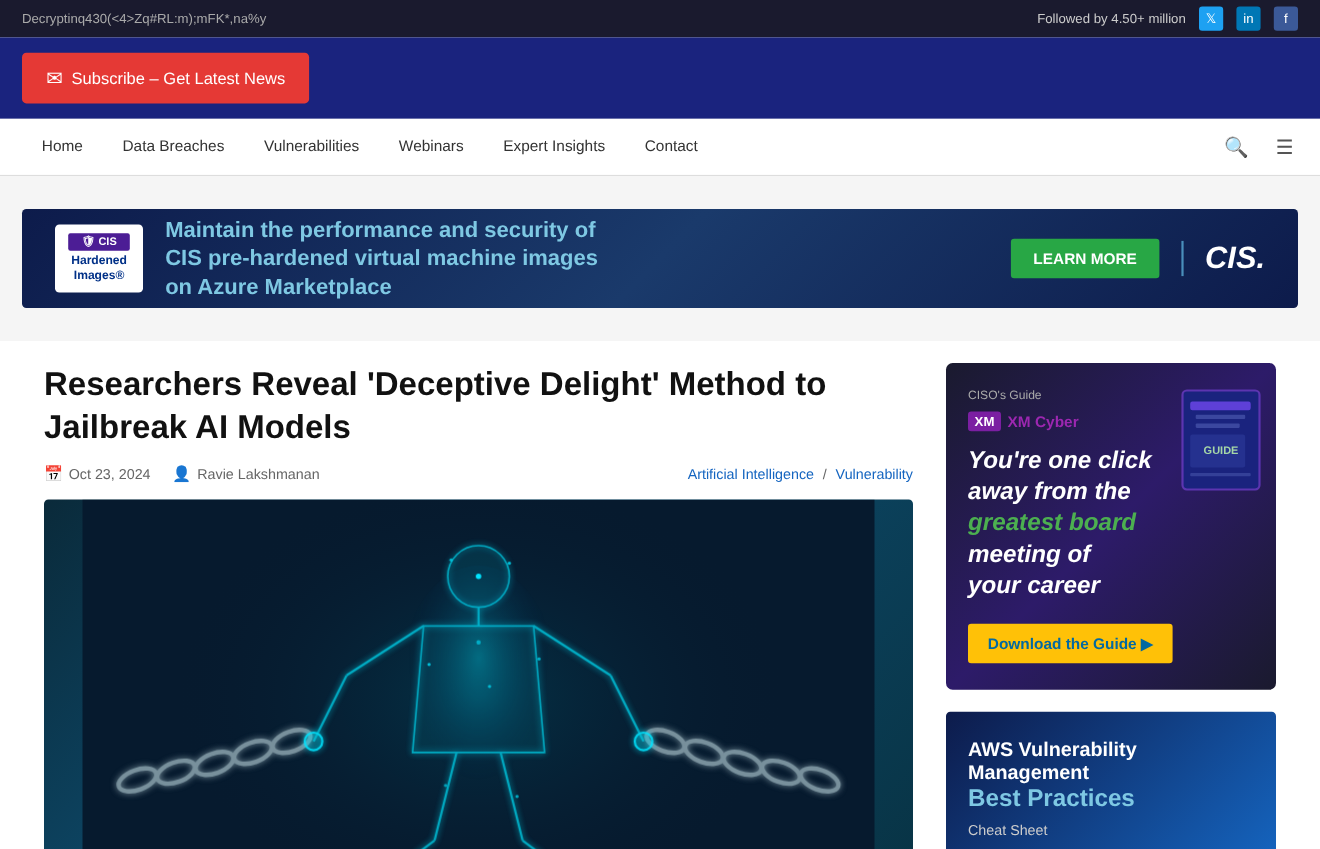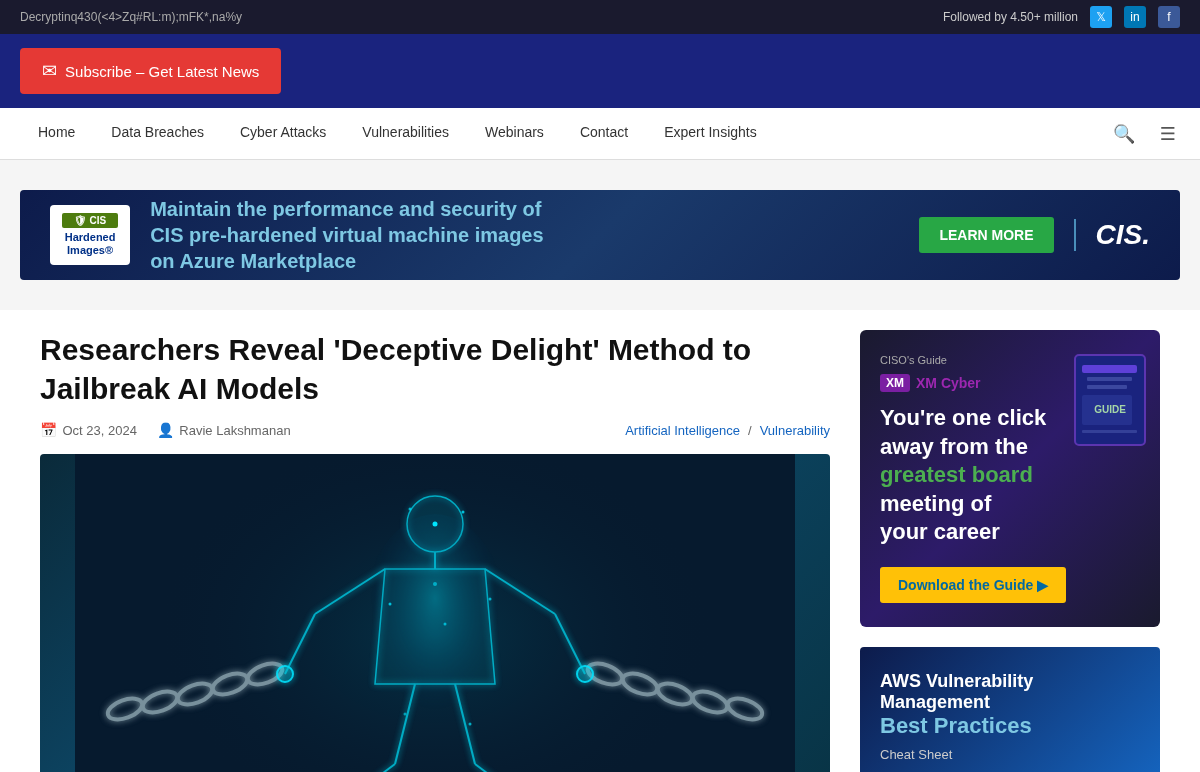--- a/index.html
+++ b/index.html
@@ -342,7 +342,6 @@
   <div class="nav-links">
     <a class="nav-link">Home</a>
     <a class="nav-link">Data Breaches</a>
-    <a class="nav-link">Cyber Attacks</a>
     <a class="nav-link">Vulnerabilities</a>
     <a class="nav-link">Webinars</a>
     <a class="nav-link">Contact</a>

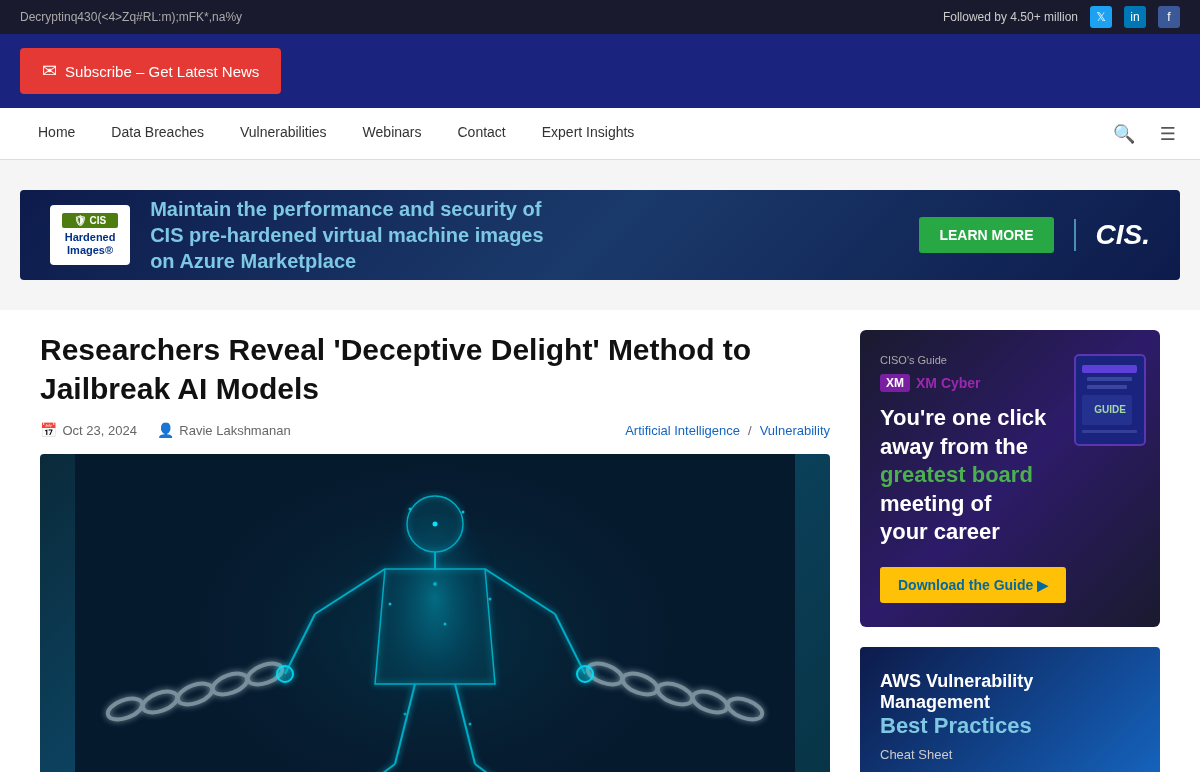--- a/index.html
+++ b/index.html
@@ -344,8 +344,8 @@
     <a class="nav-link">Data Breaches</a>
     <a class="nav-link">Vulnerabilities</a>
     <a class="nav-link">Webinars</a>
+    <a class="nav-link">Expert Insights</a>
     <a class="nav-link">Contact</a>
-    <a class="nav-link">Expert Insights</a>
   </div>
   <div class="nav-icons">
     <button class="nav-icon-btn">🔍</button>

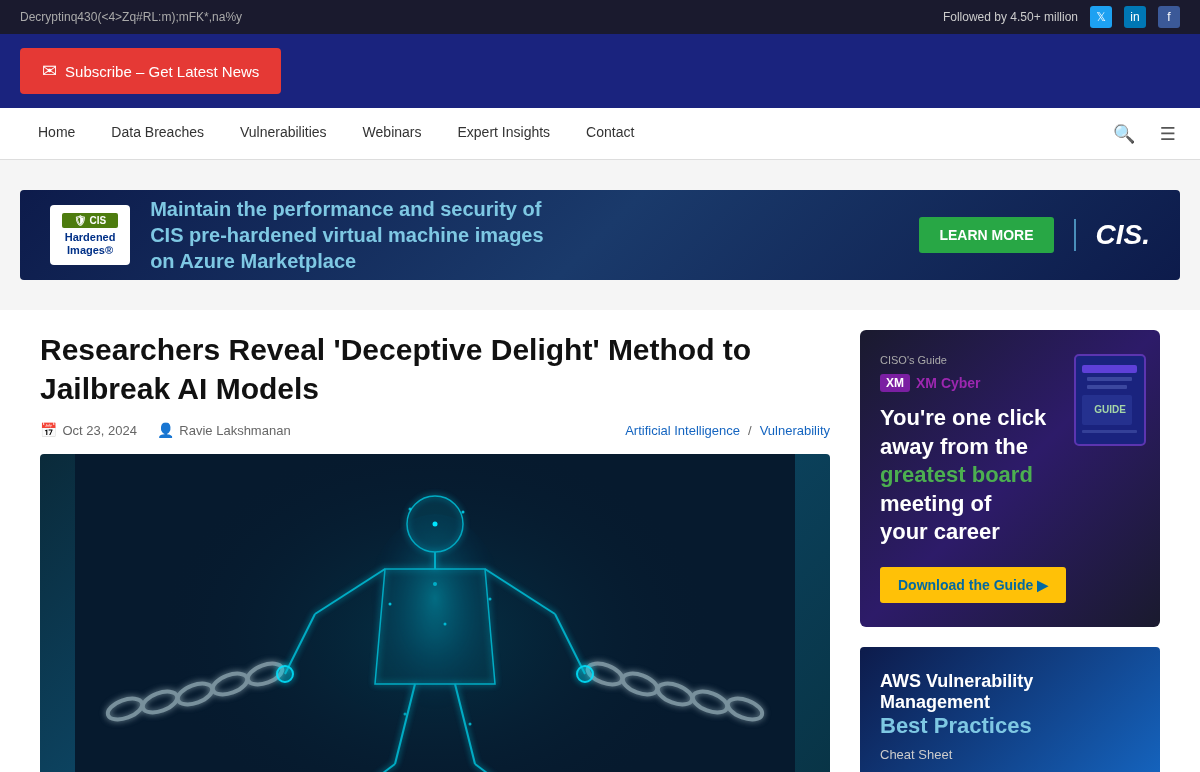--- a/index.html
+++ b/index.html
@@ -126,7 +126,7 @@
       align-items: center;
     }
     .cis-logo-box .cis-badge {
-      background: #4d7c0f;
+      background: #4c1d95;
       color: #fff;
       font-size: 10px;
       font-weight: bold;

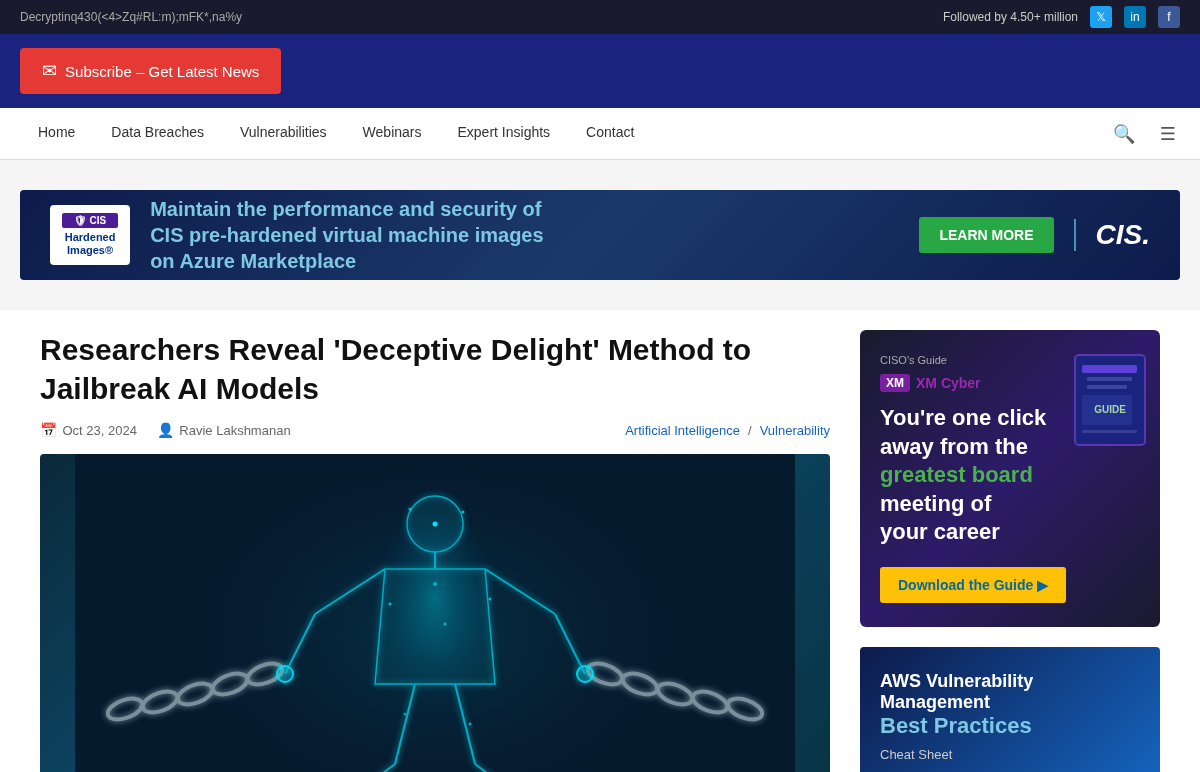--- a/index.html
+++ b/index.html
@@ -272,6 +272,7 @@
       font-weight: bold;
       line-height: 1.3;
       margin-bottom: 8px;
+      font-style: italic;
     }
     .xm-headline .green { color: #4caf50; }
     .xm-download-btn {

